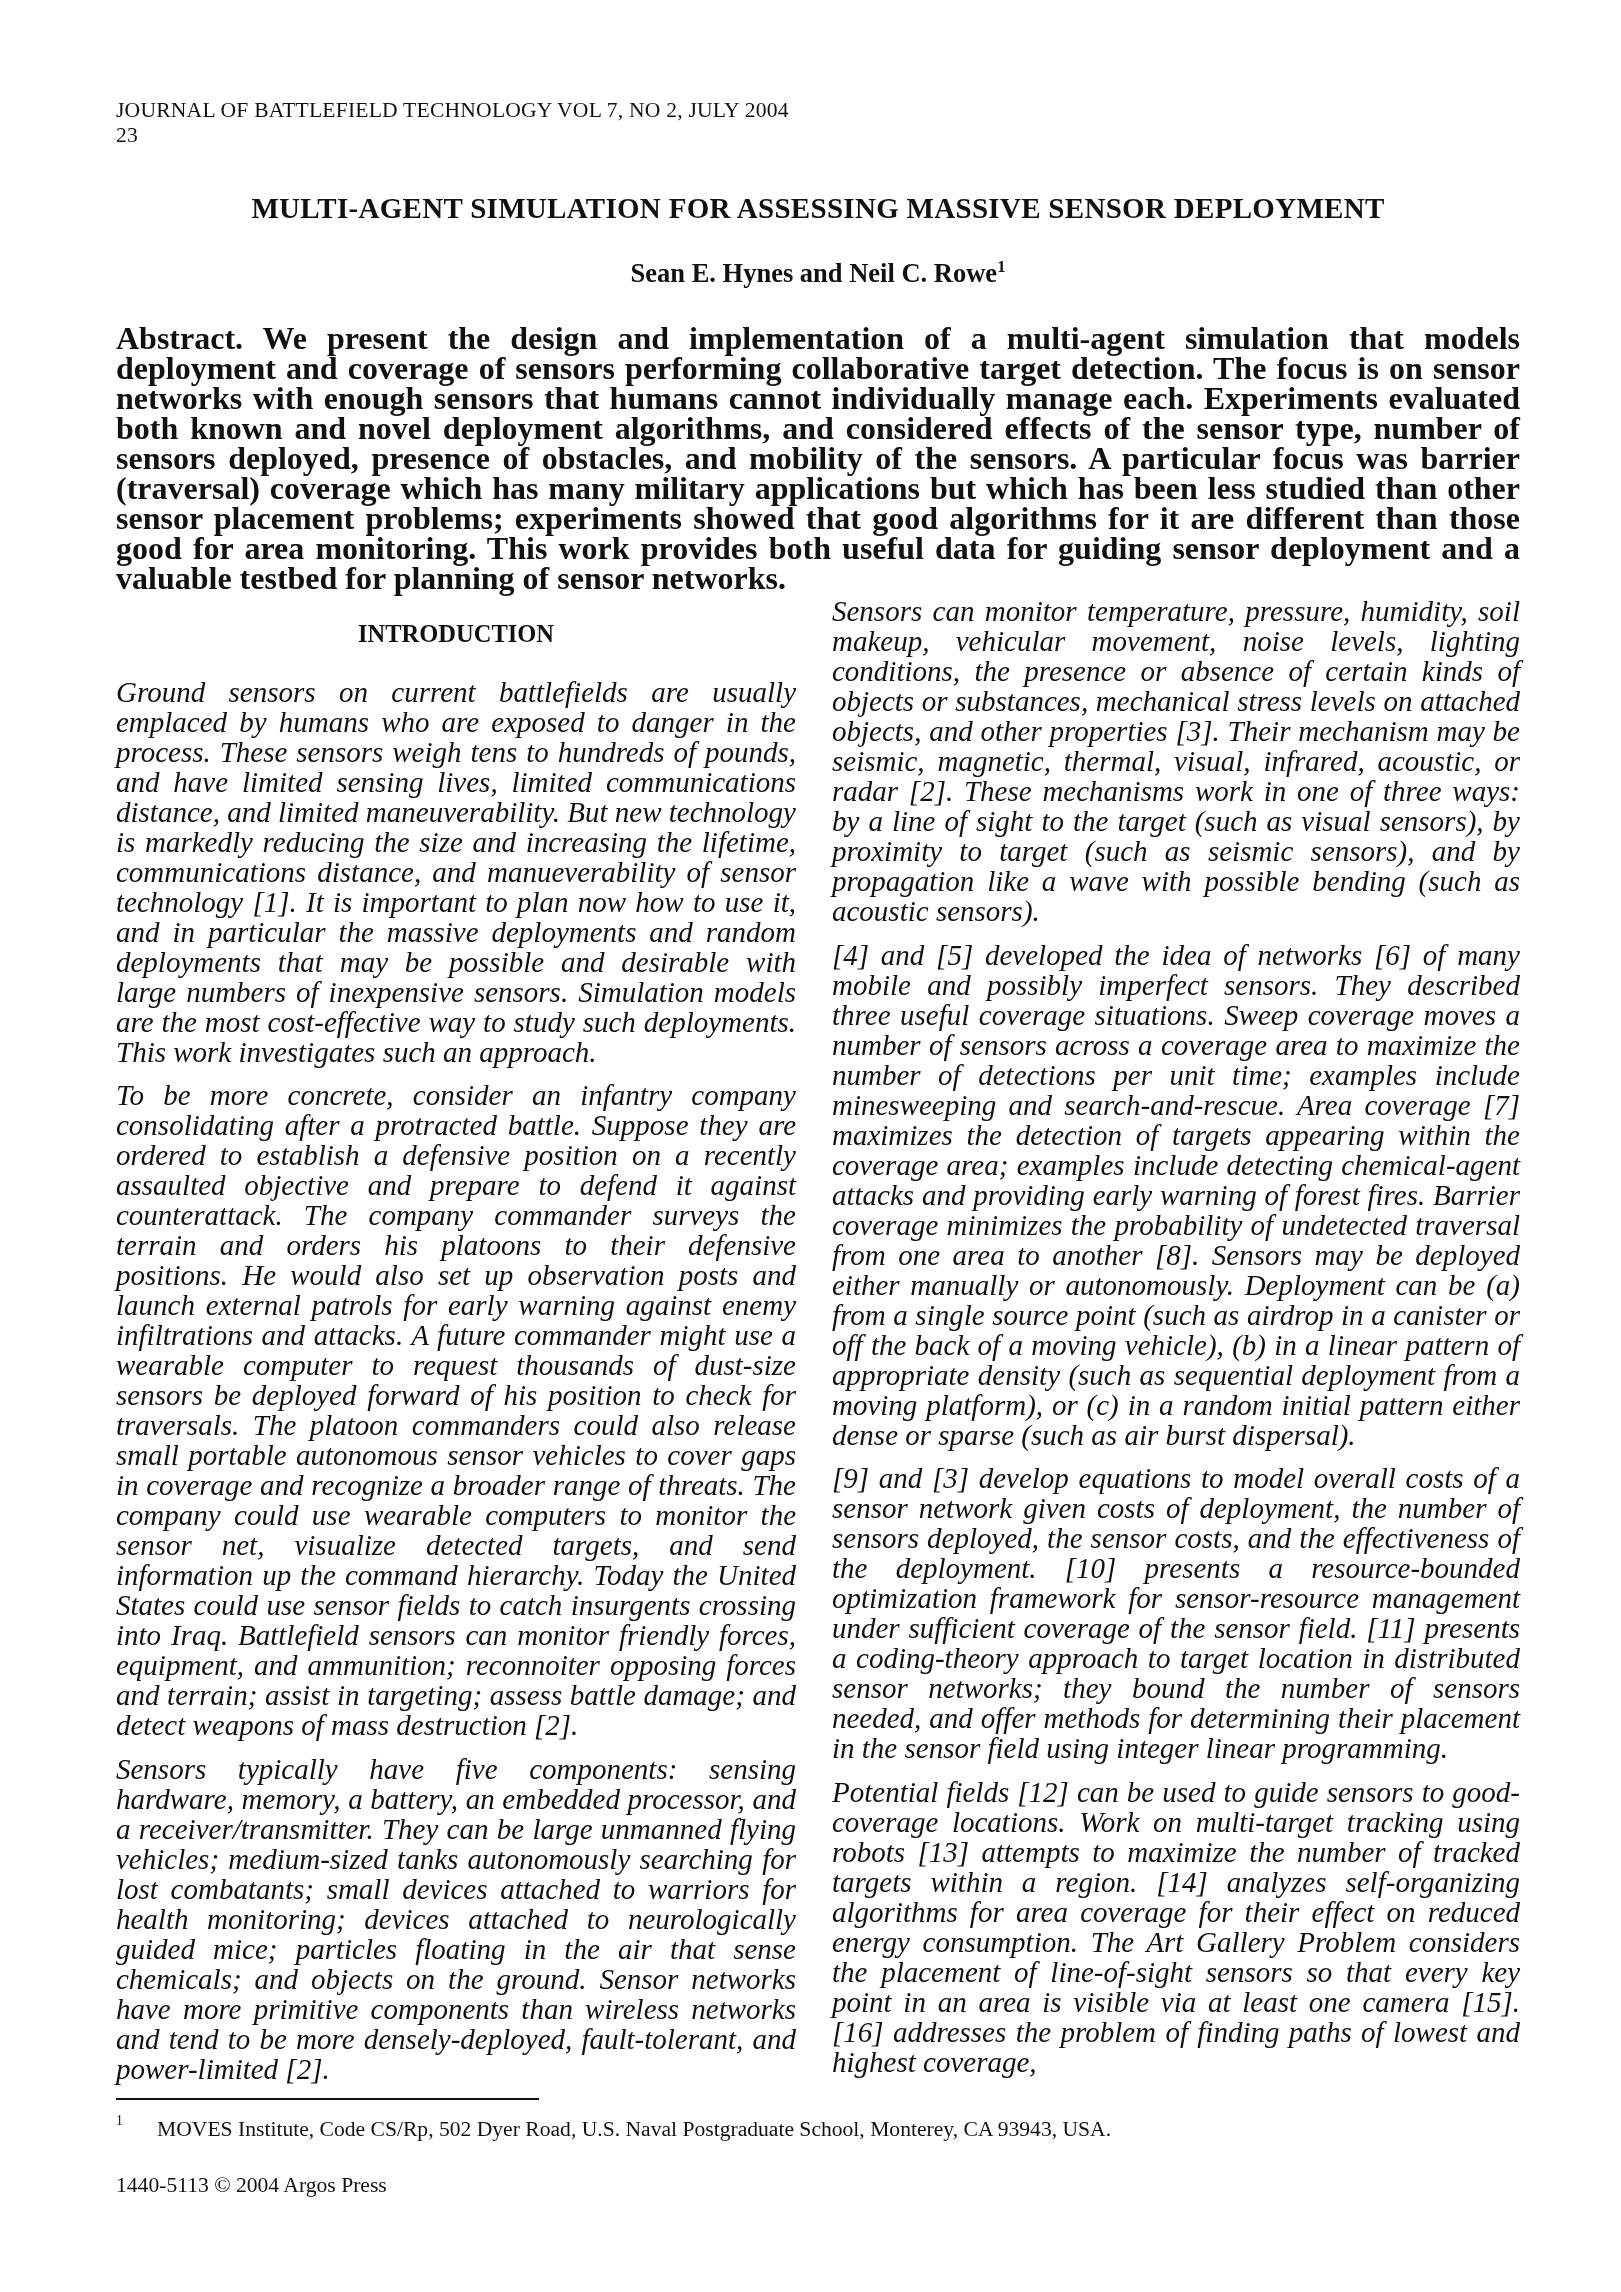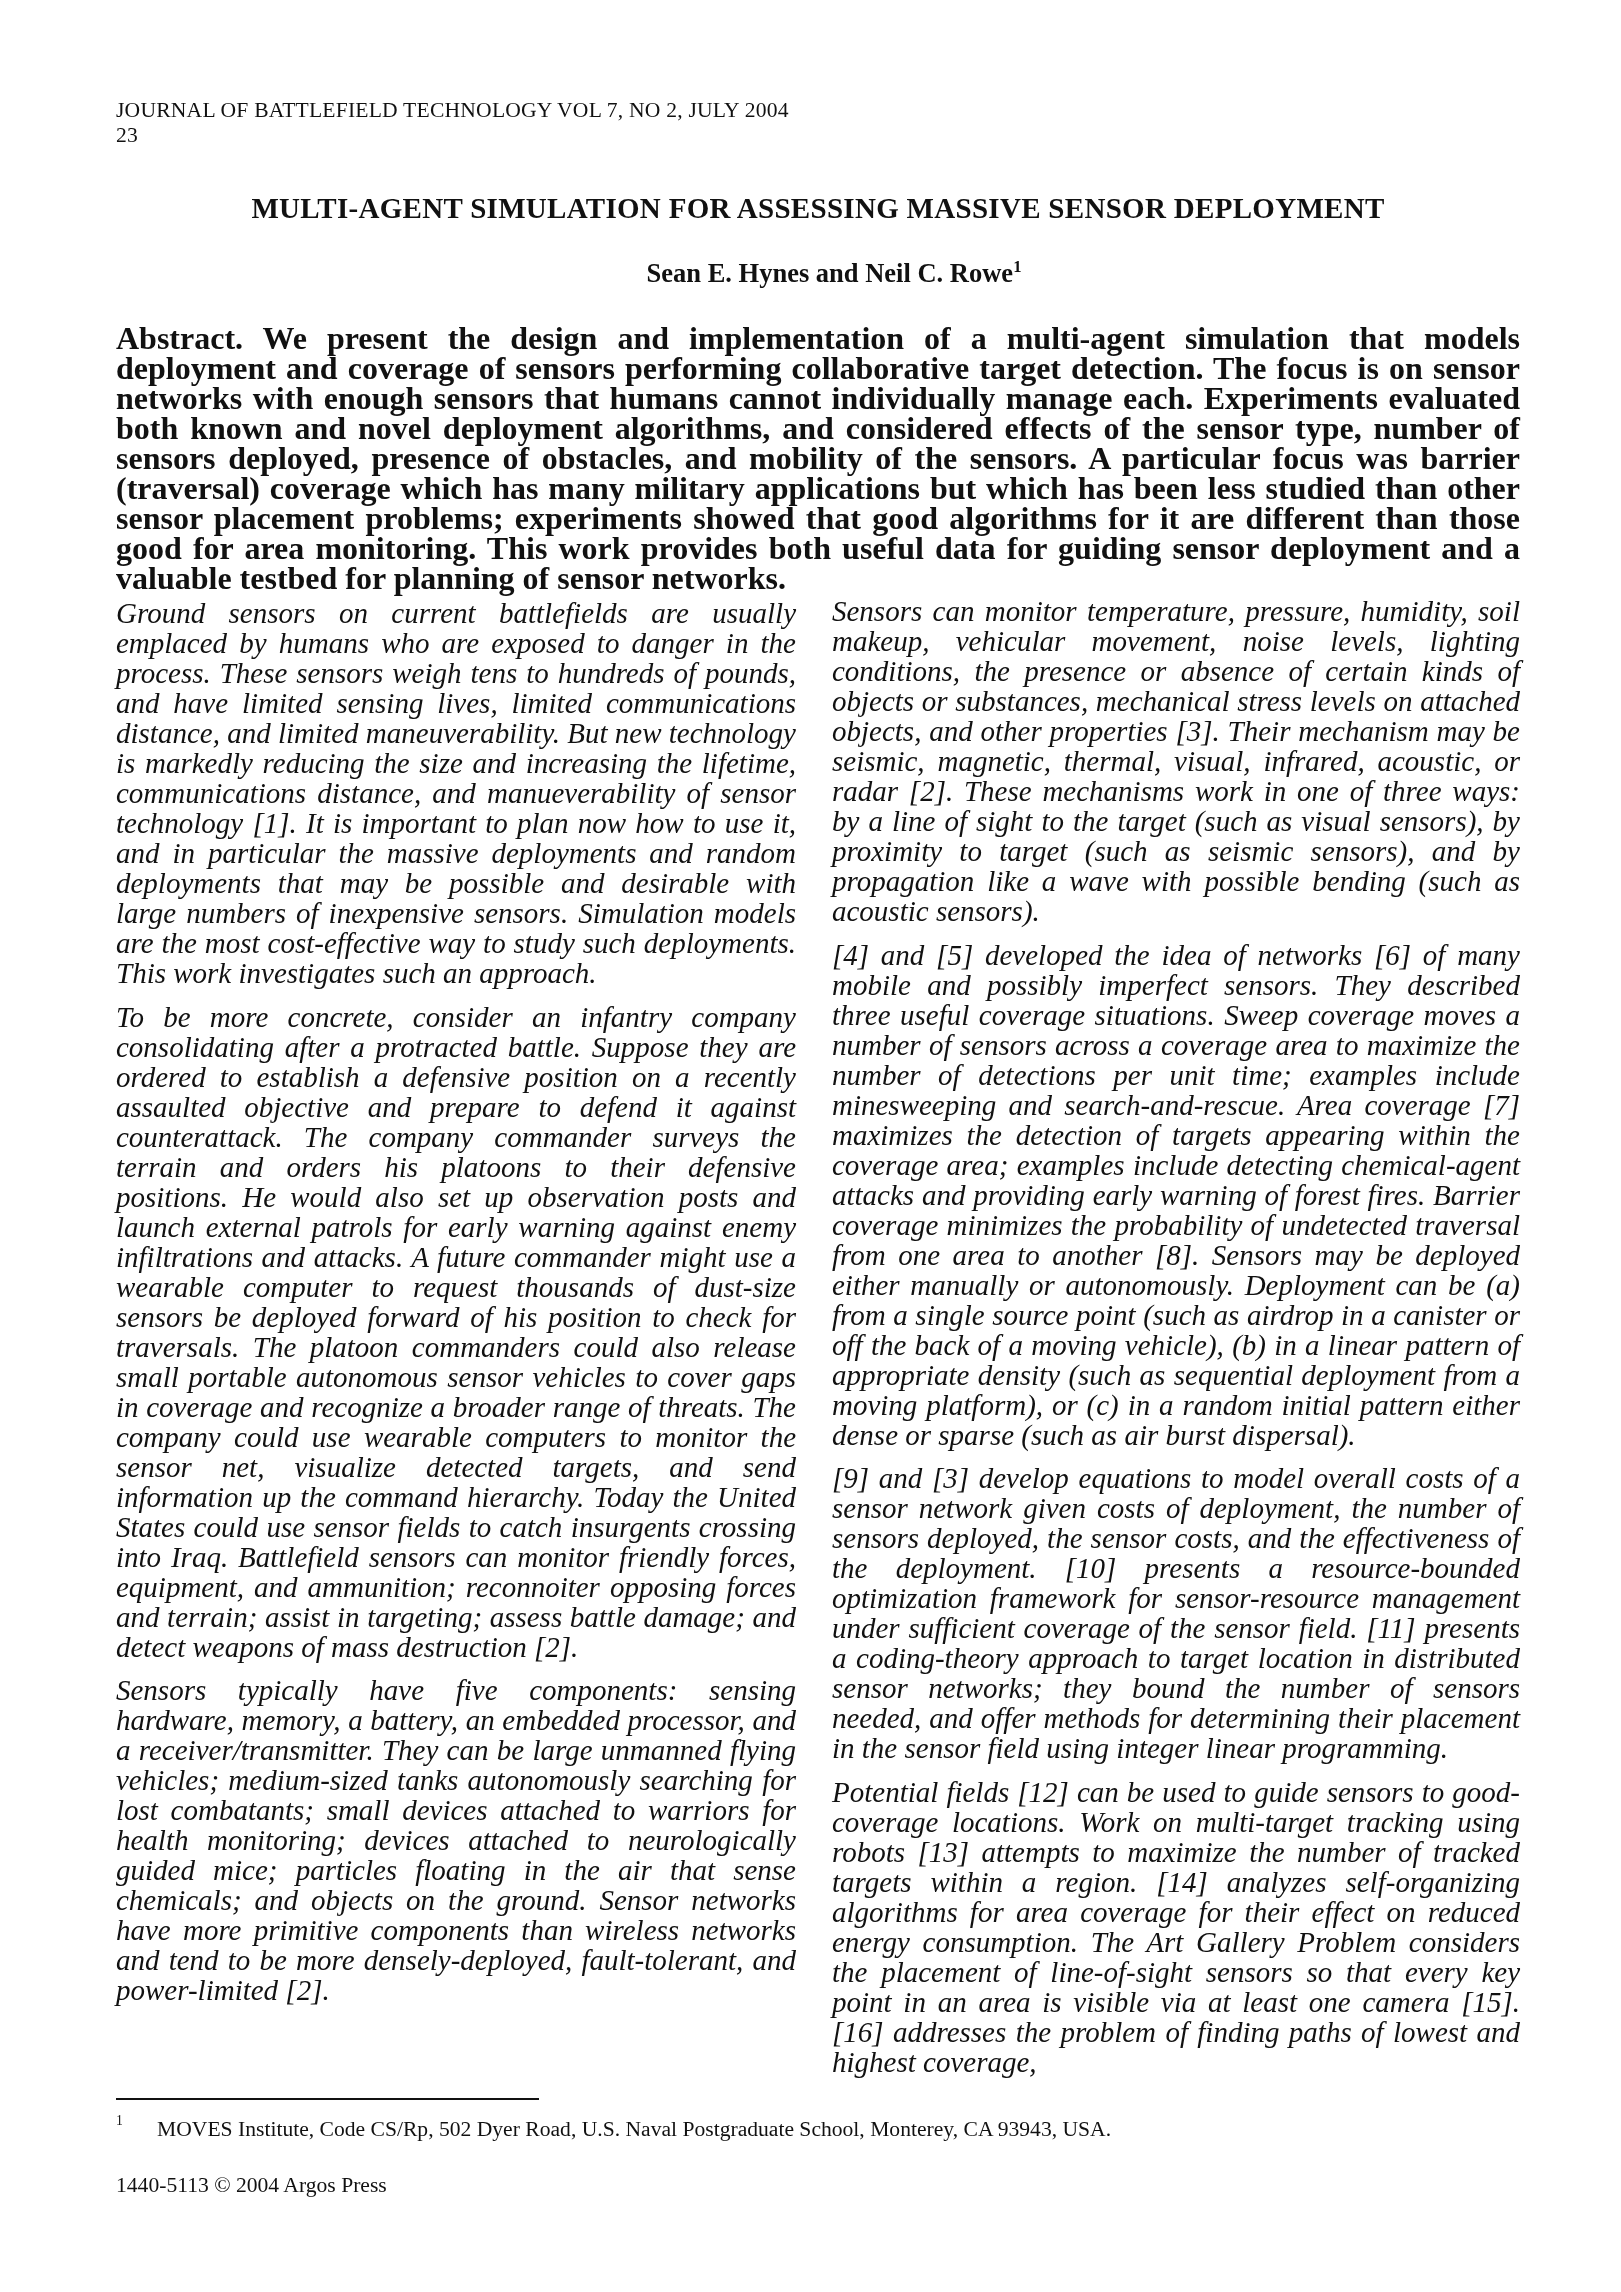--- a/index.html
+++ b/index.html
@@ -18,7 +18,7 @@
     font-weight: bold; font-size: 29px; letter-spacing: 0.3px;
   }
   .authors {
-    position: absolute; top: 257px; left: 16px; width: 1404px; text-align: center;
+    position: absolute; top: 257px; left: 0; width: 1404px; text-align: center;
     font-weight: bold; font-size: 26.5px;
   }
   .authors sup { font-size: 16.7px; font-weight: bold; vertical-align: 9.8px; }

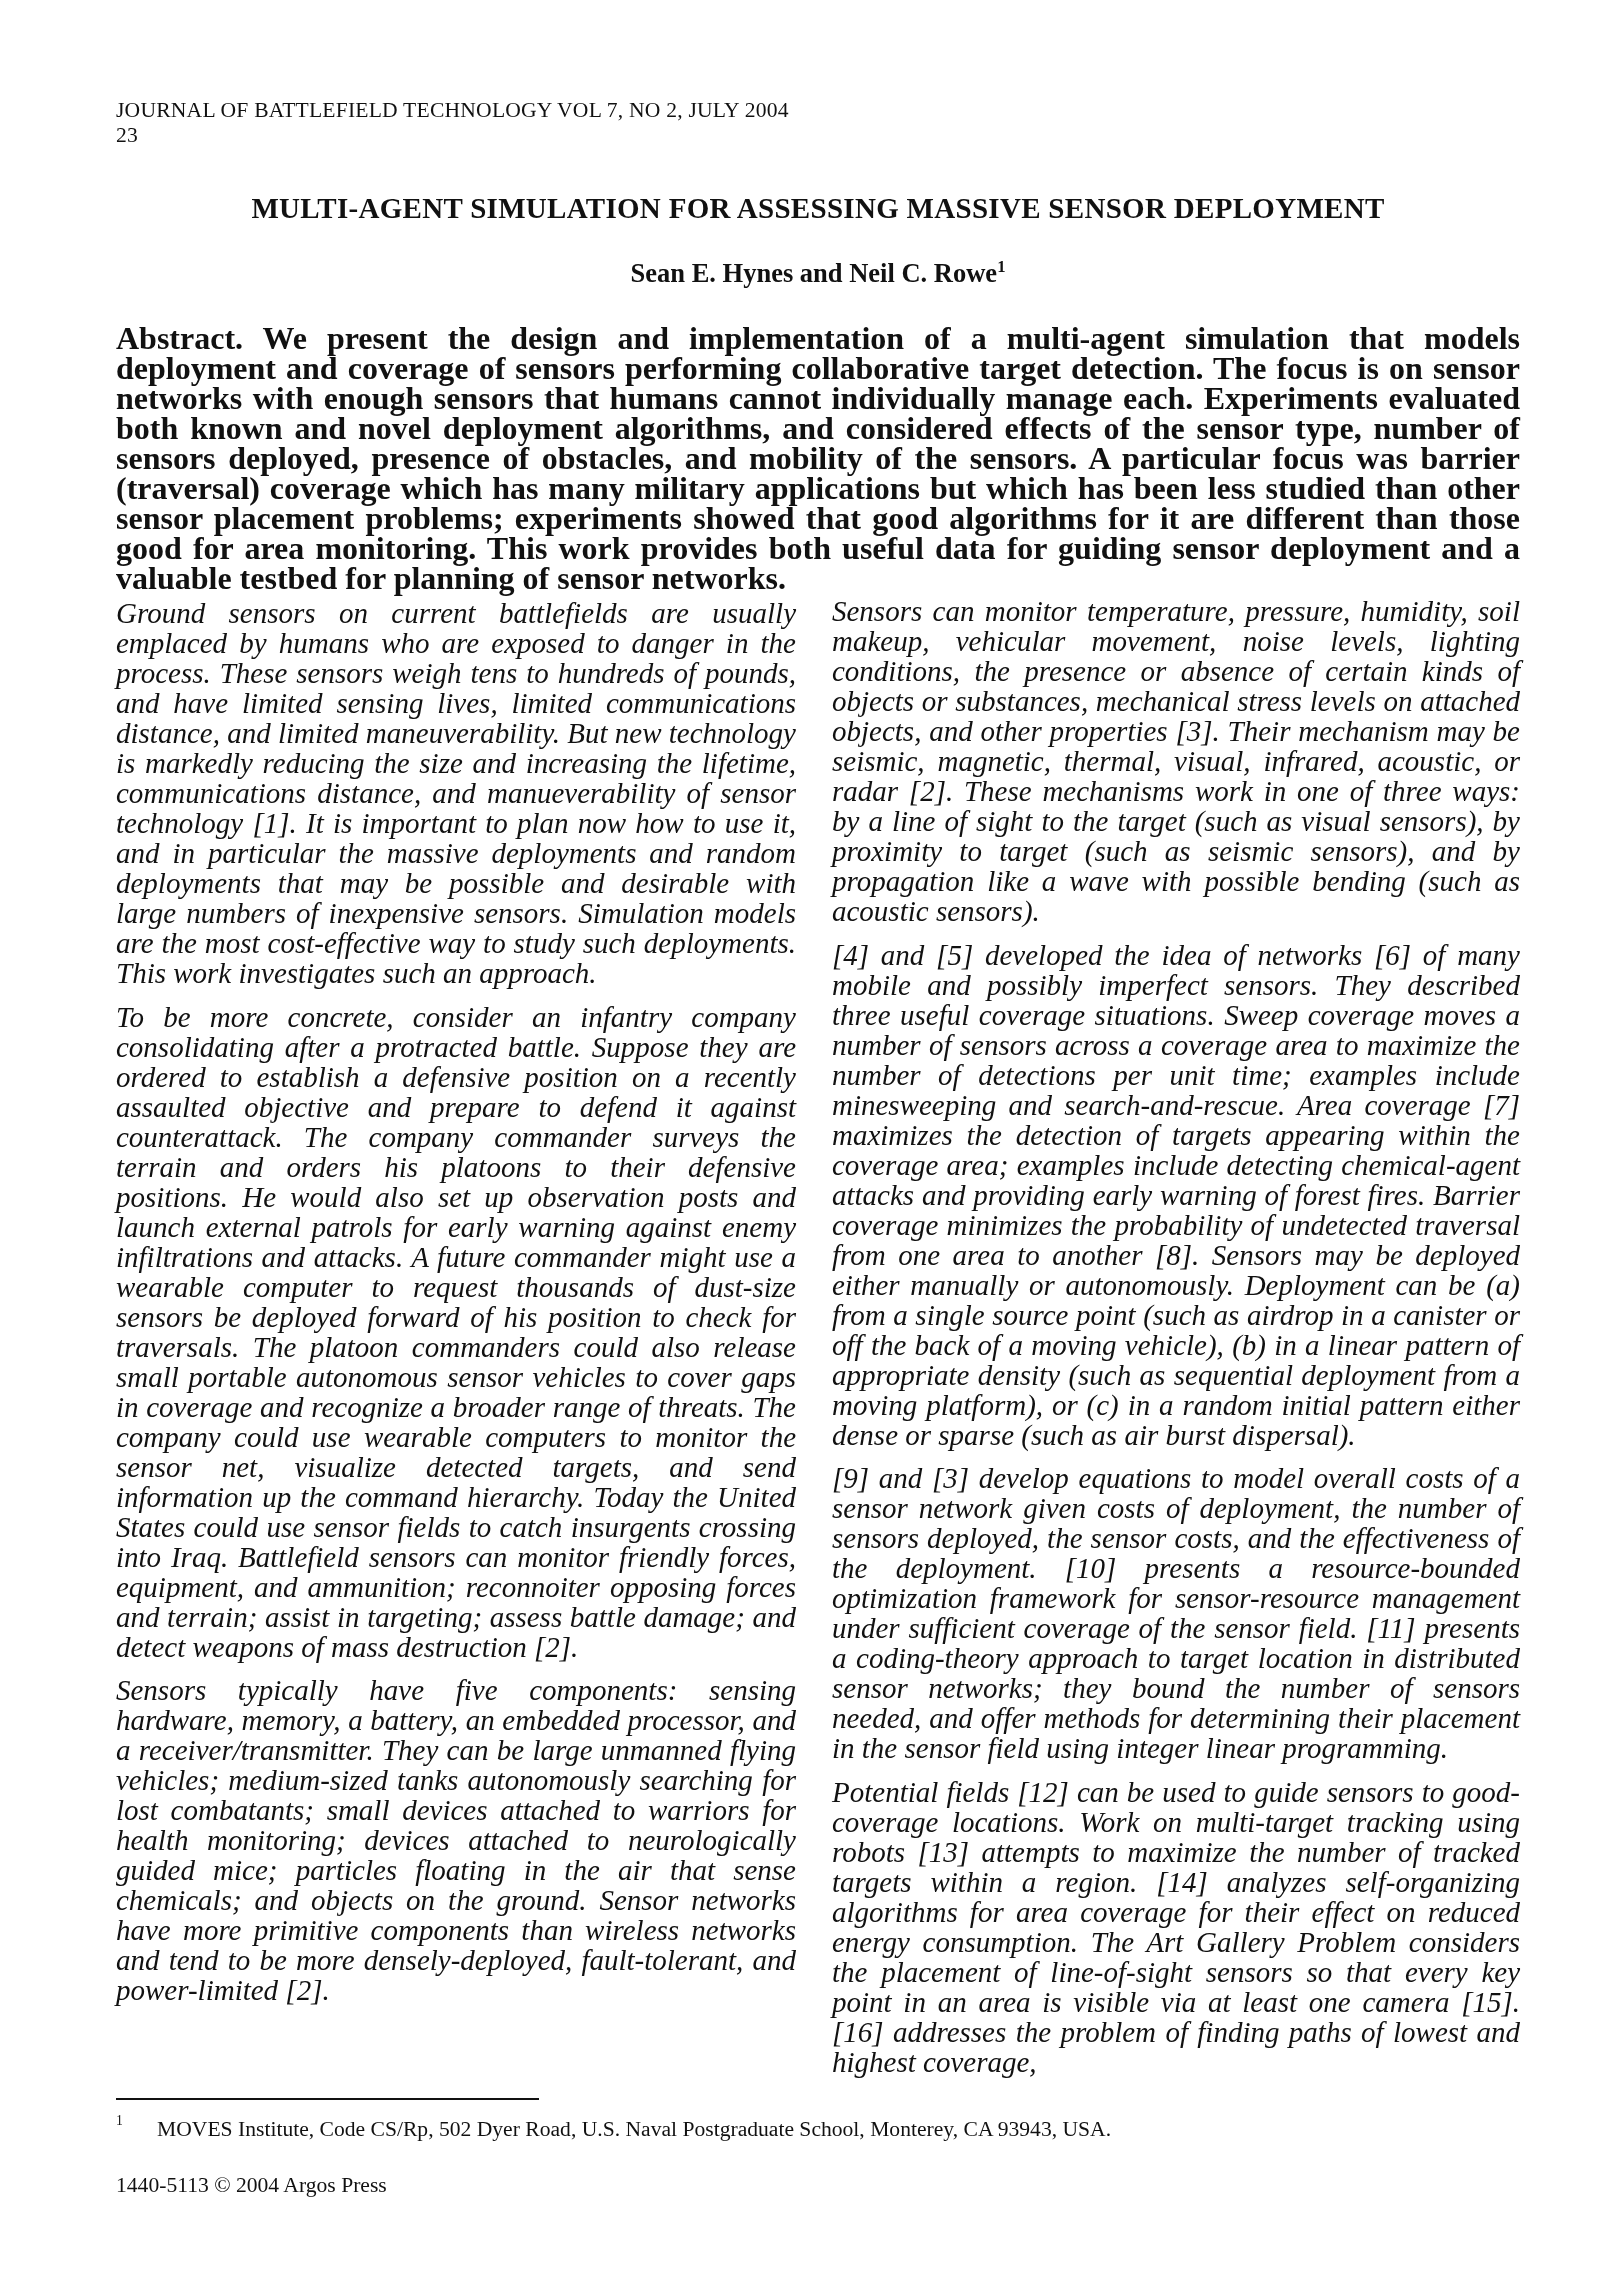--- a/index.html
+++ b/index.html
@@ -72,6 +72,7 @@
   <p class="abstract">Abstract. We present the design and implementation of a multi-agent simulation that models deployment and coverage of sensors performing collaborative target detection. The focus is on sensor networks with enough sensors that humans cannot individually manage each. Experiments evaluated both known and novel deployment algorithms, and considered effects of the sensor type, number of sensors deployed, presence of obstacles, and mobility of the sensors. A particular focus was barrier (traversal) coverage which has many military applications but which has been less studied than other sensor placement problems; experiments showed that good algorithms for it are different than those good for area monitoring. This work provides both useful data for guiding sensor deployment and a valuable testbed for planning of sensor networks.</p>
 
   <div class="col col-left">
+    <div class="heading">INTRODUCTION</div>
     <p class="para">Ground sensors on current battlefields are usually emplaced by humans who are exposed to danger in the process. These sensors weigh tens to hundreds of pounds, and have limited sensing lives, limited communications distance, and limited maneuverability. But new technology is markedly reducing the size and increasing the lifetime, communications distance, and manueverability of sensor technology [1]. It is important to plan now how to use it, and in particular the massive deployments and random deployments that may be possible and desirable with large numbers of inexpensive sensors. Simulation models are the most cost-effective way to study such deployments. This work investigates such an approach.</p>
     <p class="para">To be more concrete, consider an infantry company consolidating after a protracted battle. Suppose they are ordered to establish a defensive position on a recently assaulted objective and prepare to defend it against counterattack. The company commander surveys the terrain and orders his platoons to their defensive positions. He would also set up observation posts and launch external patrols for early warning against enemy infiltrations and attacks. A future commander might use a wearable computer to request thousands of dust-size sensors be deployed forward of his position to check for traversals. The platoon commanders could also release small portable autonomous sensor vehicles to cover gaps in coverage and recognize a broader range of threats. The company could use wearable computers to monitor the sensor net, visualize detected targets, and send information up the command hierarchy. Today the United States could use sensor fields to catch insurgents crossing into Iraq. Battlefield sensors can monitor friendly forces, equipment, and ammunition; reconnoiter opposing forces and terrain; assist in targeting; assess battle damage; and detect weapons of mass destruction [2].</p>
     <p class="para">Sensors typically have five components: sensing hardware, memory, a battery, an embedded processor, and a receiver/transmitter. They can be large unmanned flying vehicles; medium-sized tanks autonomously searching for lost combatants; small devices attached to warriors for health monitoring; devices attached to neurologically guided mice; particles floating in the air that sense chemicals; and objects on the ground. Sensor networks have more primitive components than wireless networks and tend to be more densely-deployed, fault-tolerant, and power-limited [2].</p>

